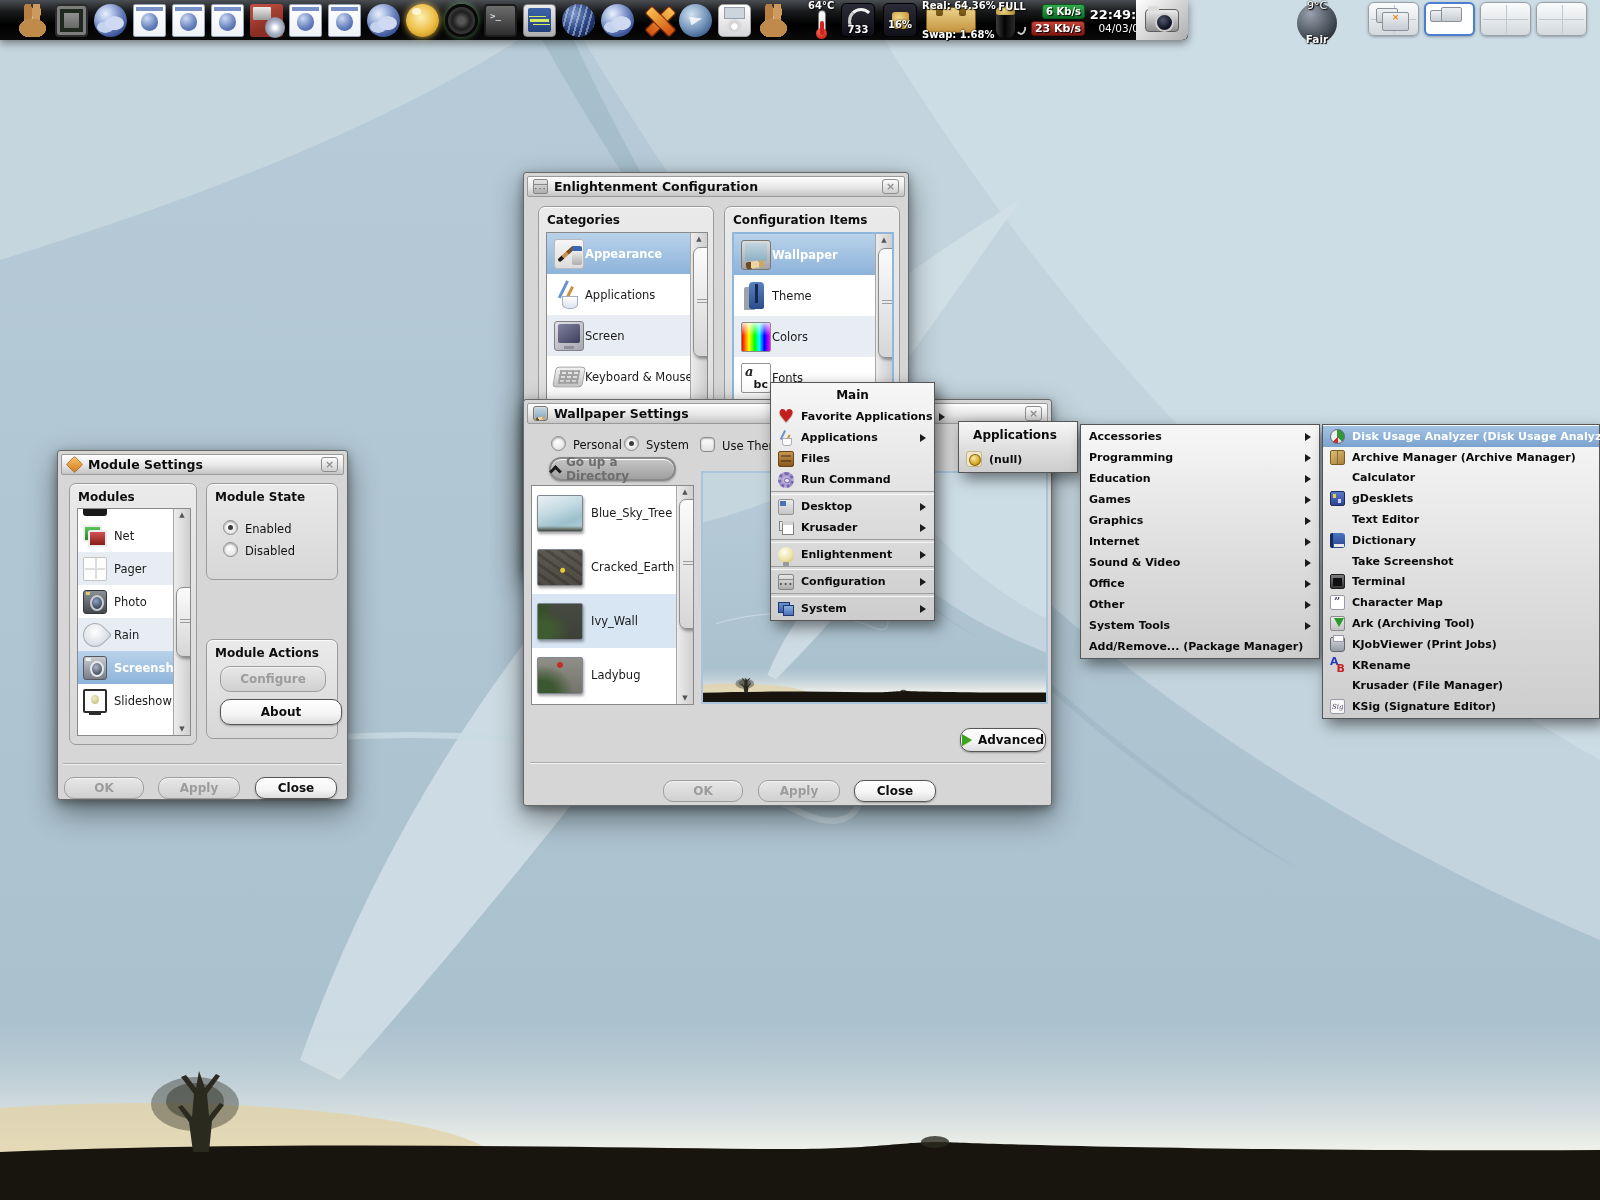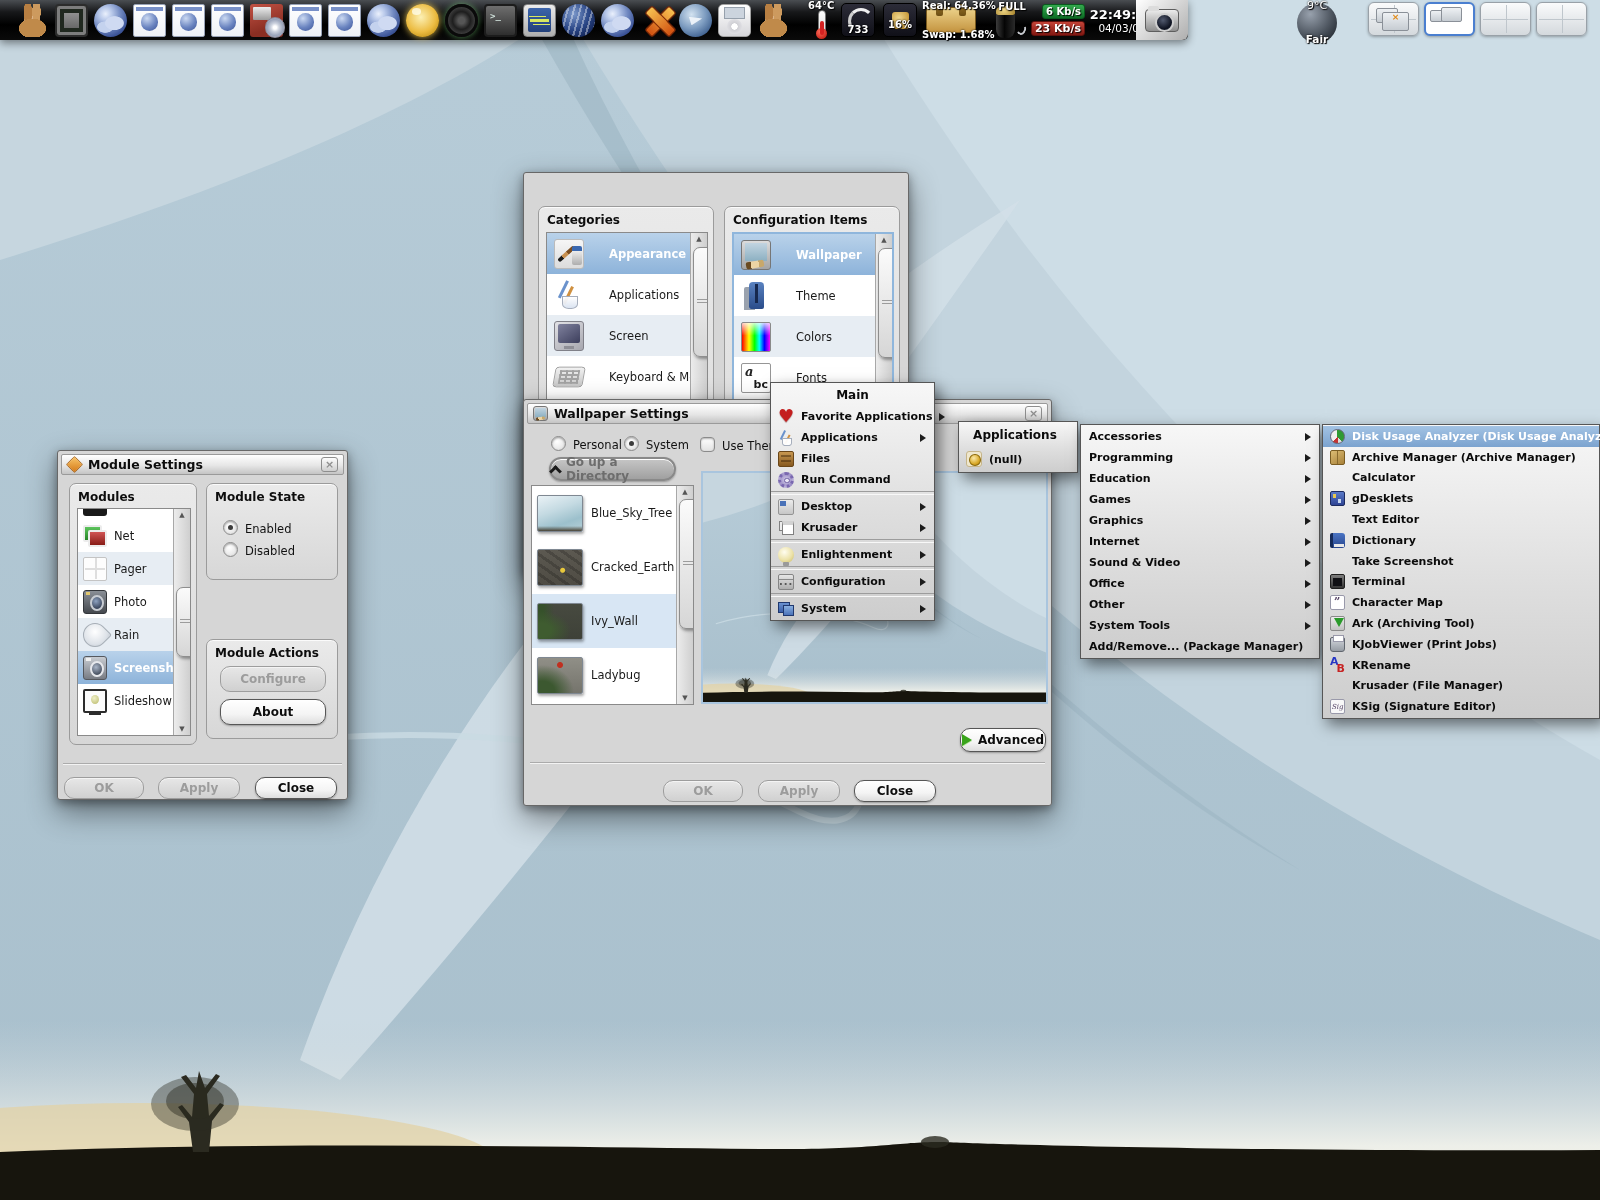--- a/index.html
+++ b/index.html
@@ -489,6 +489,11 @@
   </div>
 
   <section class="window" id="config-window">
+    <div class="titlebar">
+      <span class="ticn icn-toolbox"></span>
+      <span class="title-text">Enlightenment Configuration</span>
+      <span class="close-btn"></span>
+    </div>
     <div class="frame cat-frame">
       <span class="frame-label">Categories</span>
       <div class="ilist">

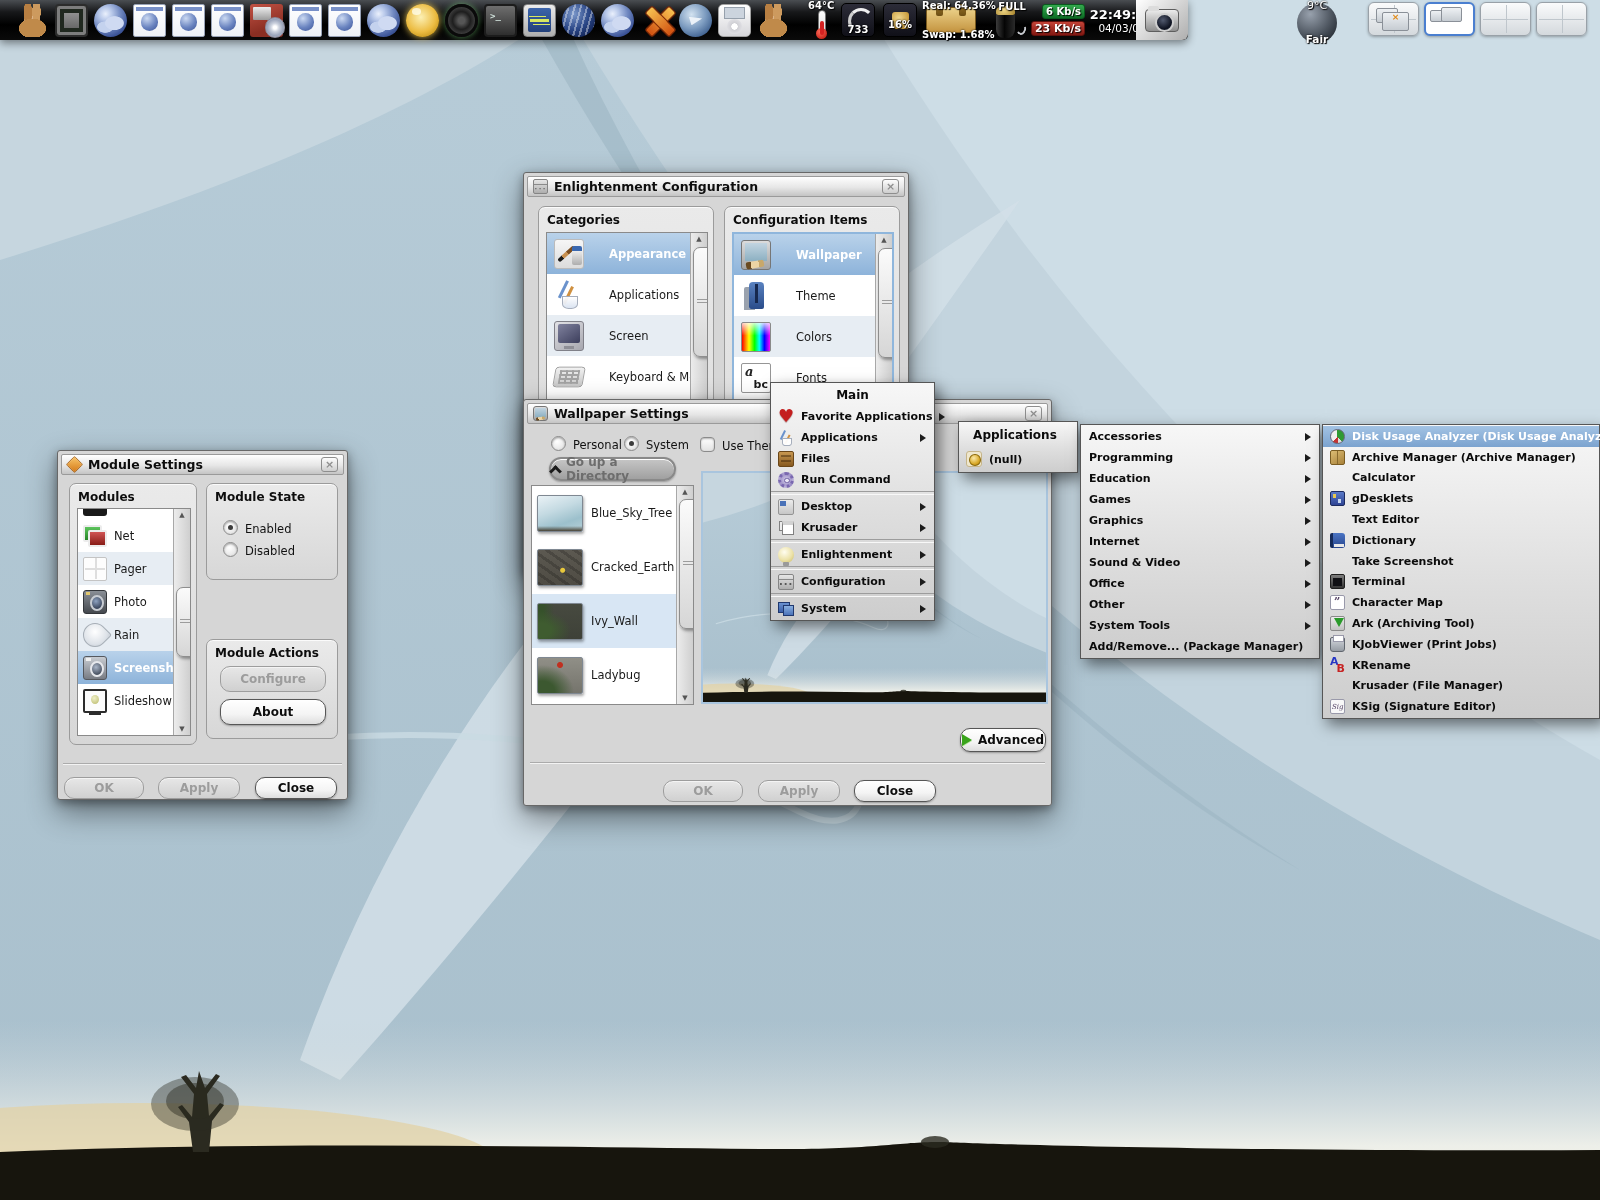--- a/index.html
+++ b/index.html
@@ -94,7 +94,7 @@
   .ilist{position:absolute;background:#fff;border:1px solid #8a8a8a;display:flex;overflow:hidden}
   .ilist.focused{border:2px solid #8fb6dc}
   .rows{flex:1;display:flex;flex-direction:column;overflow:hidden;background:#fff}
-  .row{display:flex;align-items:center;gap:25px;padding:0 7px;color:#1a1a1a;flex:none;font-size:11.5px}
+  .row{display:flex;align-items:center;gap:1px;padding:0 7px;color:#1a1a1a;flex:none;font-size:11.5px}
   .row.alt{background:#e7edf3}
   .row.sel{background:linear-gradient(#b9d2ea,#8db3da);color:#fff;font-weight:bold}
   .rowlabel{white-space:nowrap}

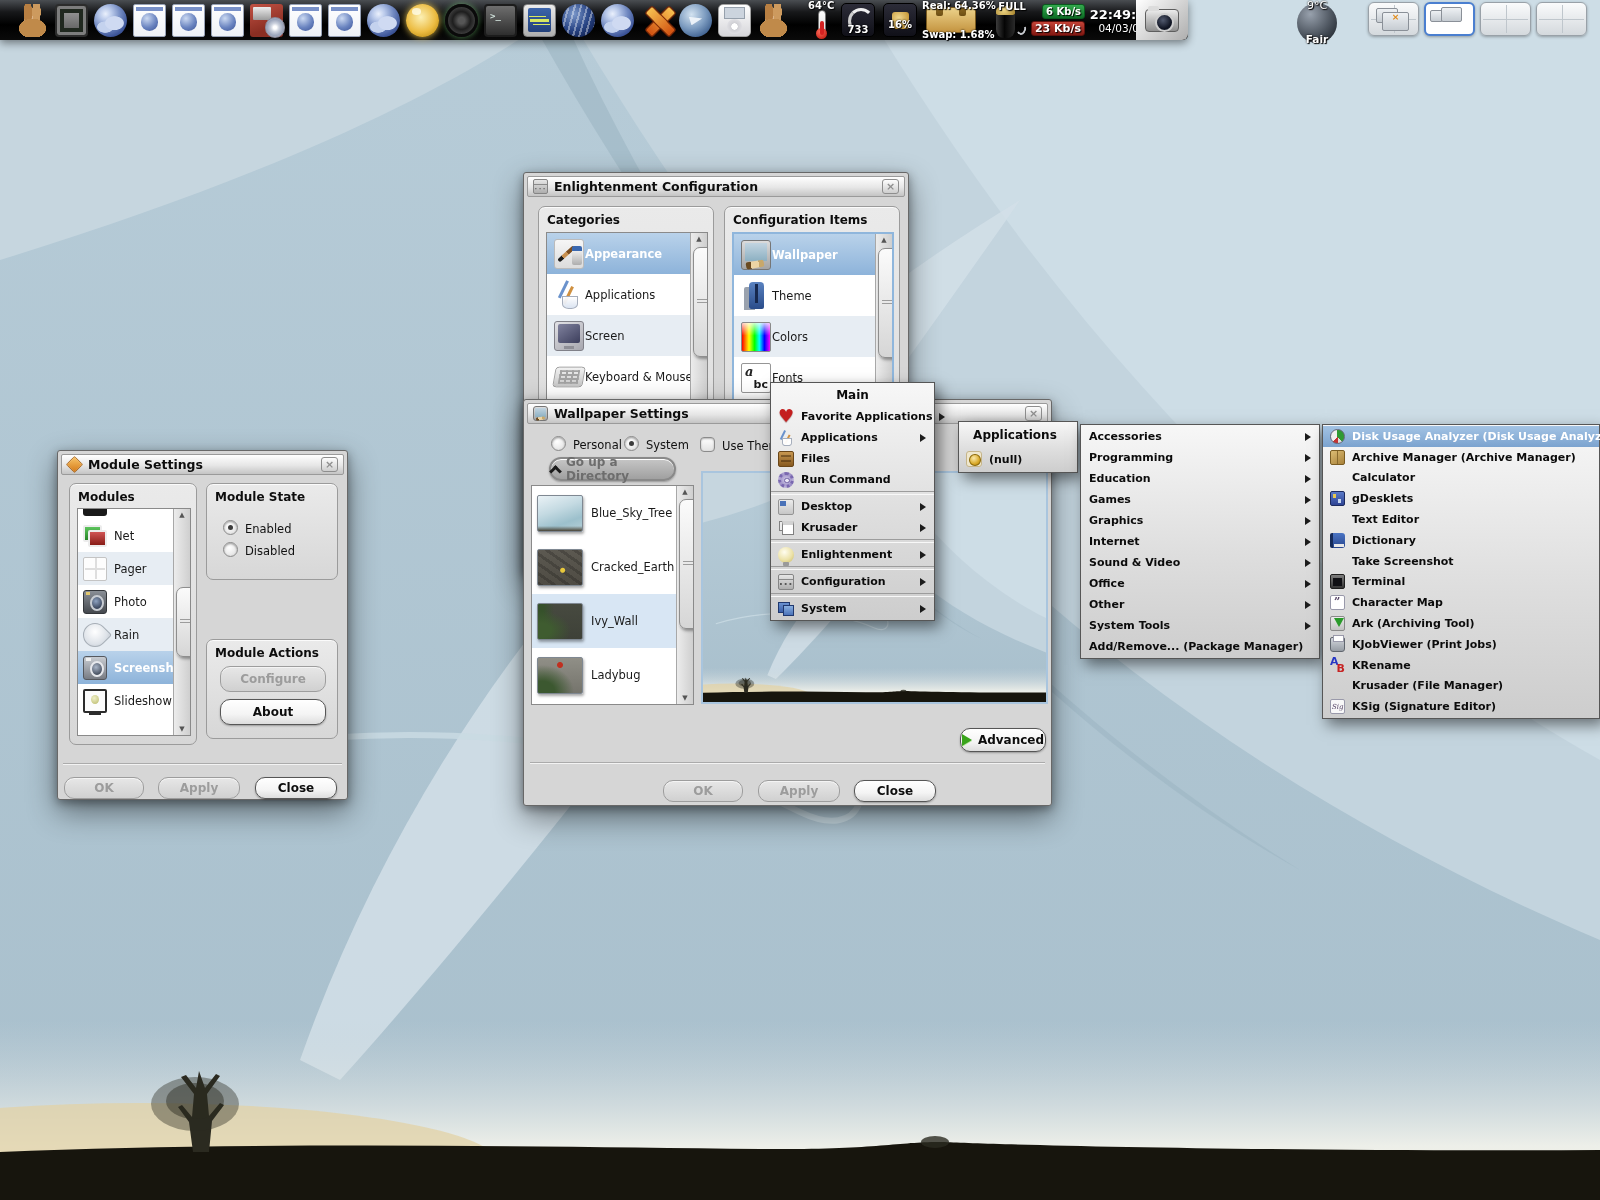--- a/index.html
+++ b/index.html
@@ -720,7 +720,7 @@
       <div class="btn disabled" style="left:13px;top:26px;width:106px;height:26px">
         <span>Configure</span>
       </div>
-      <div class="btn primary" style="left:13px;top:59px;width:106px;height:26px">
+      <div class="btn primary" style="left:13px;top:59px;width:122px;height:26px">
         <span>About</span>
       </div>
     </div>

